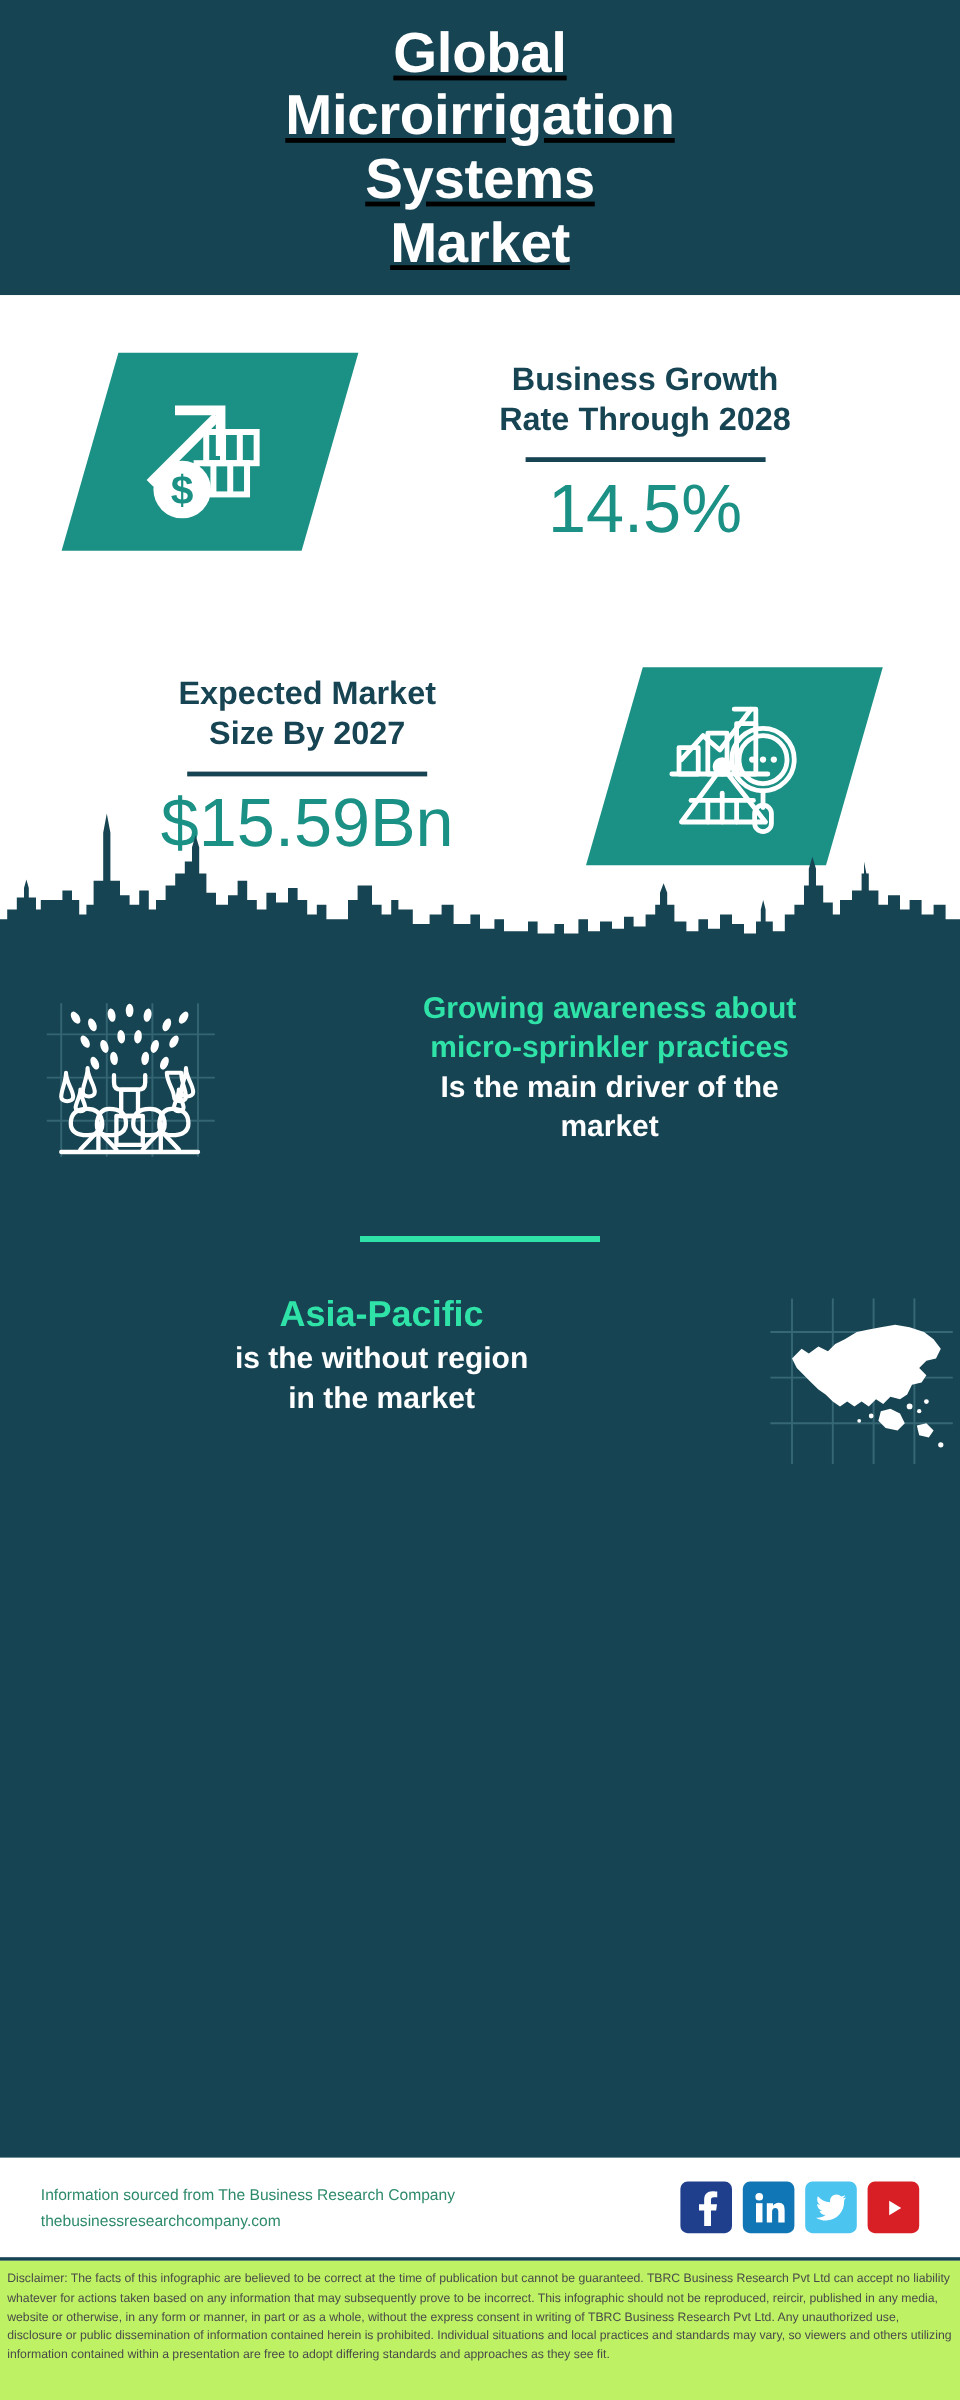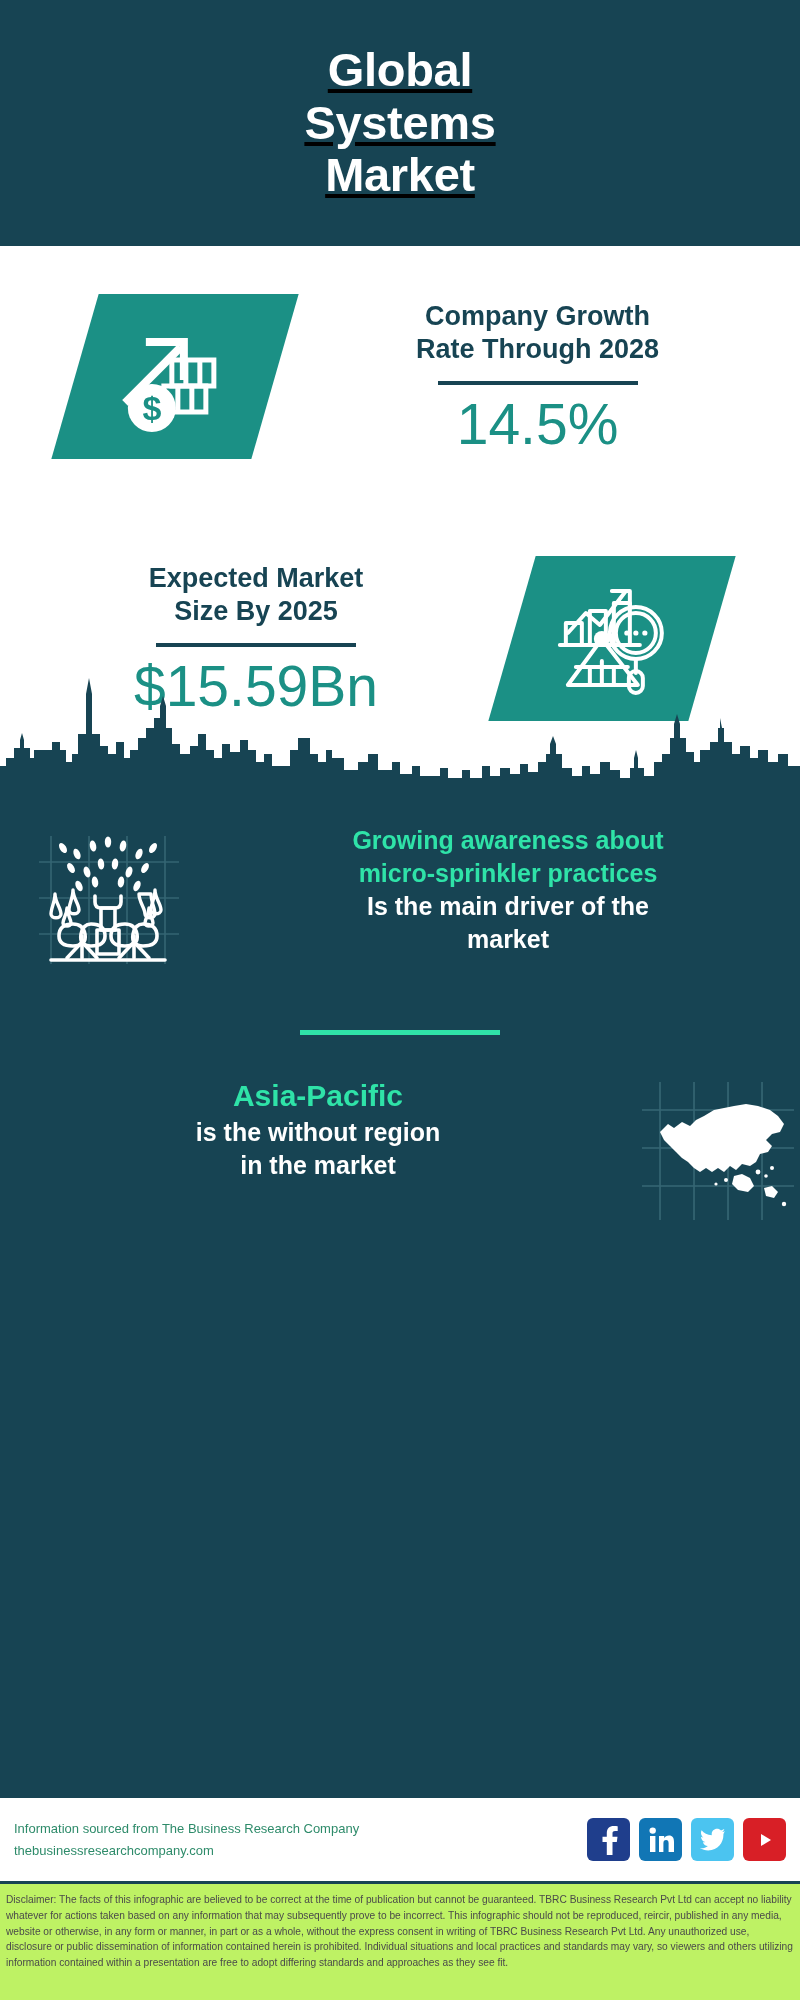--- a/index.html
+++ b/index.html
@@ -222,6 +222,7 @@
   <div class="header">
     <div class="header-title">
       <div>Global</div>
+      <div>Microirrigation</div>
       <div>Systems</div>
       <div>Market</div>
     </div>

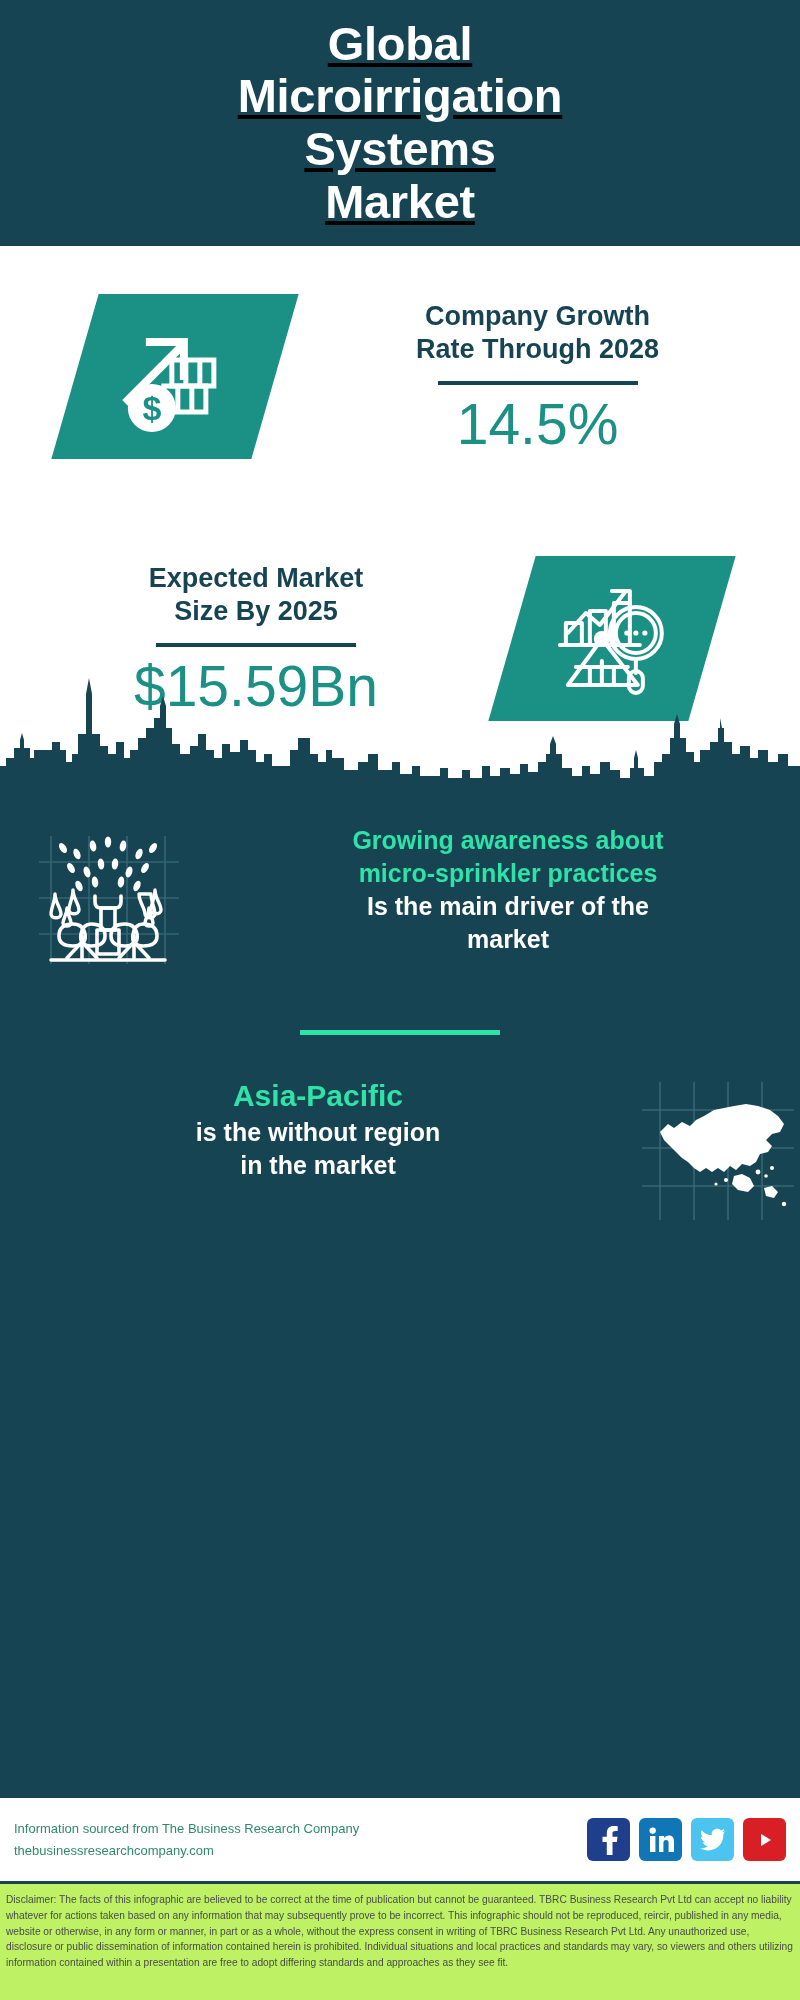--- a/index.html
+++ b/index.html
@@ -253,7 +253,7 @@
       </div>
       <div class="stat-text">
         <div class="stat-label">
-          <div>Company Growth</div>
+          <div>Business Growth</div>
           <div>Rate Through 2028</div>
         </div>
         <div class="rule"></div>

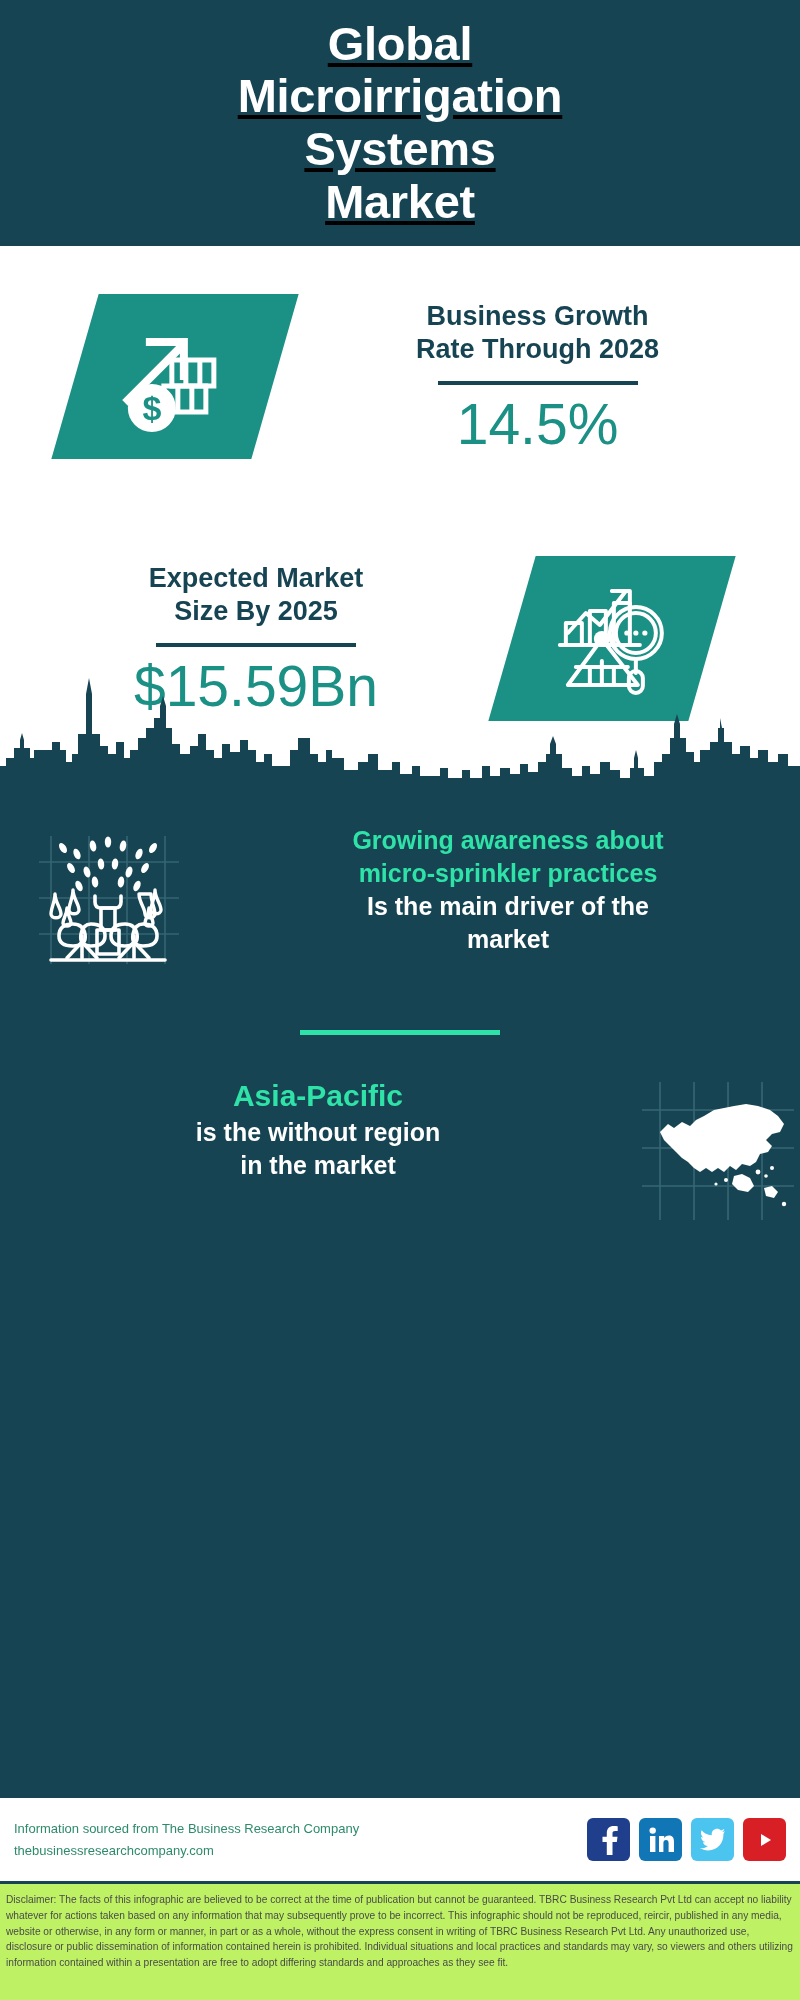--- a/index.html
+++ b/index.html
@@ -265,7 +265,7 @@
       <div class="stat-text">
         <div class="stat-label">
           <div>Expected Market</div>
-          <div>Size By 2025</div>
+          <div>Size By 2027</div>
         </div>
         <div class="rule"></div>
         <div class="stat-value">$15.59Bn</div>

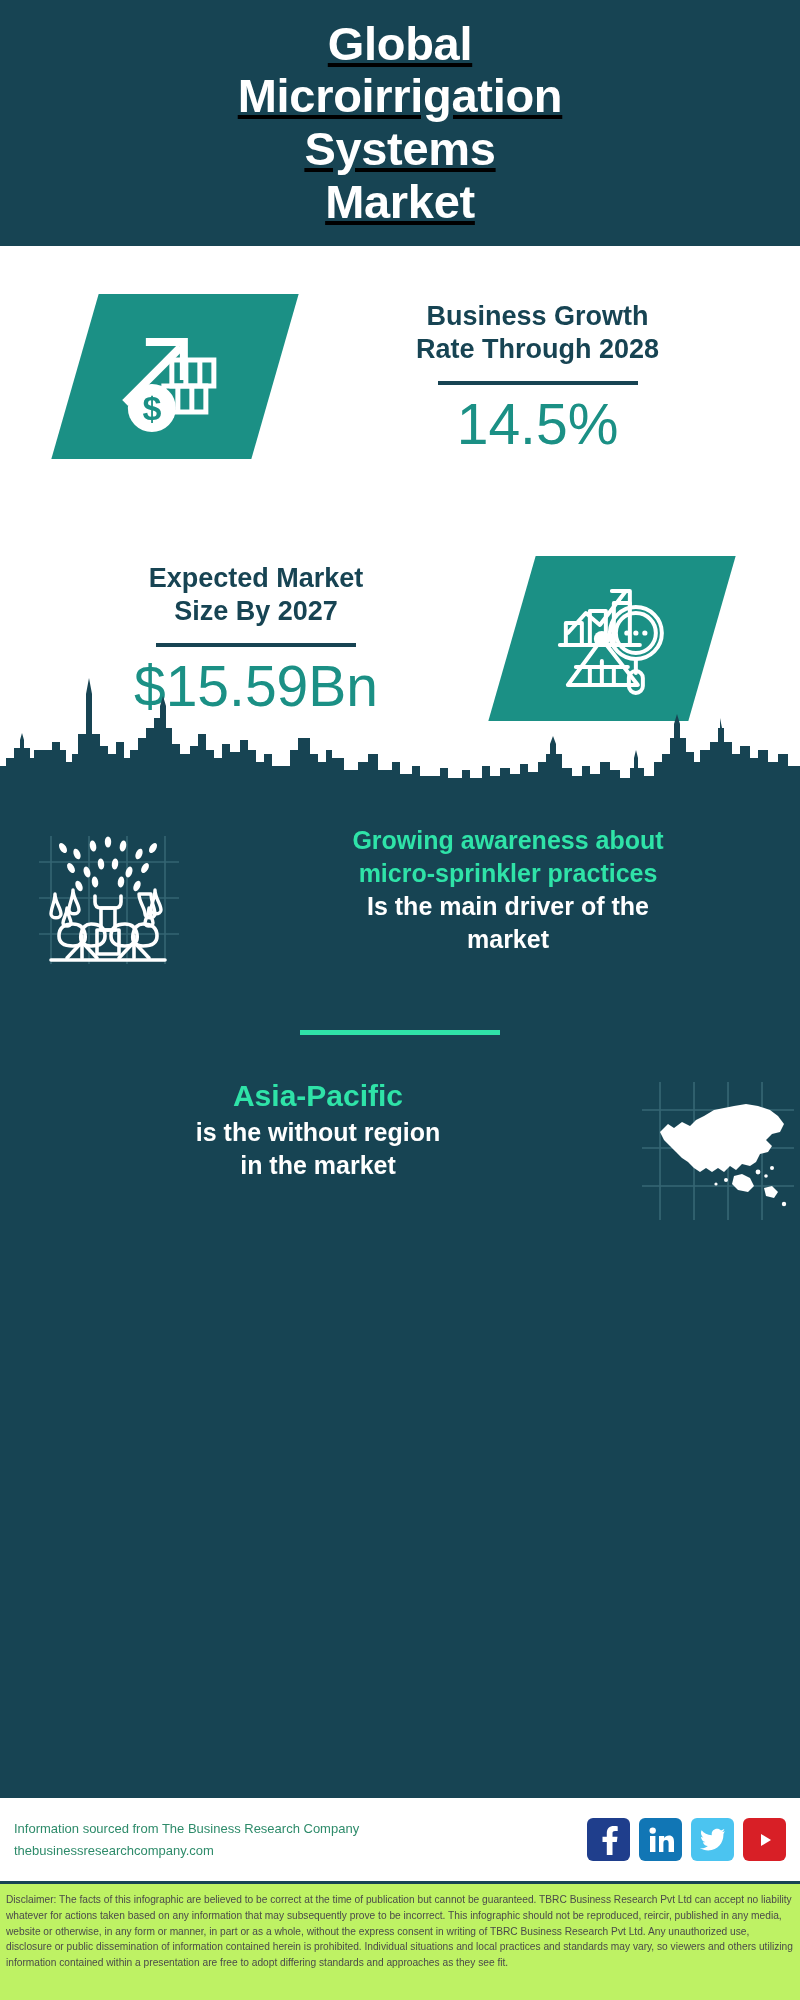--- a/index.html
+++ b/index.html
@@ -170,7 +170,7 @@
     flex-shrink: 0;
     display: flex;
     align-items: center;
-    padding: 0 14px;
+    padding: 0 34px;
     border-bottom: 3px solid #174453;
     box-sizing: border-box;
   }

